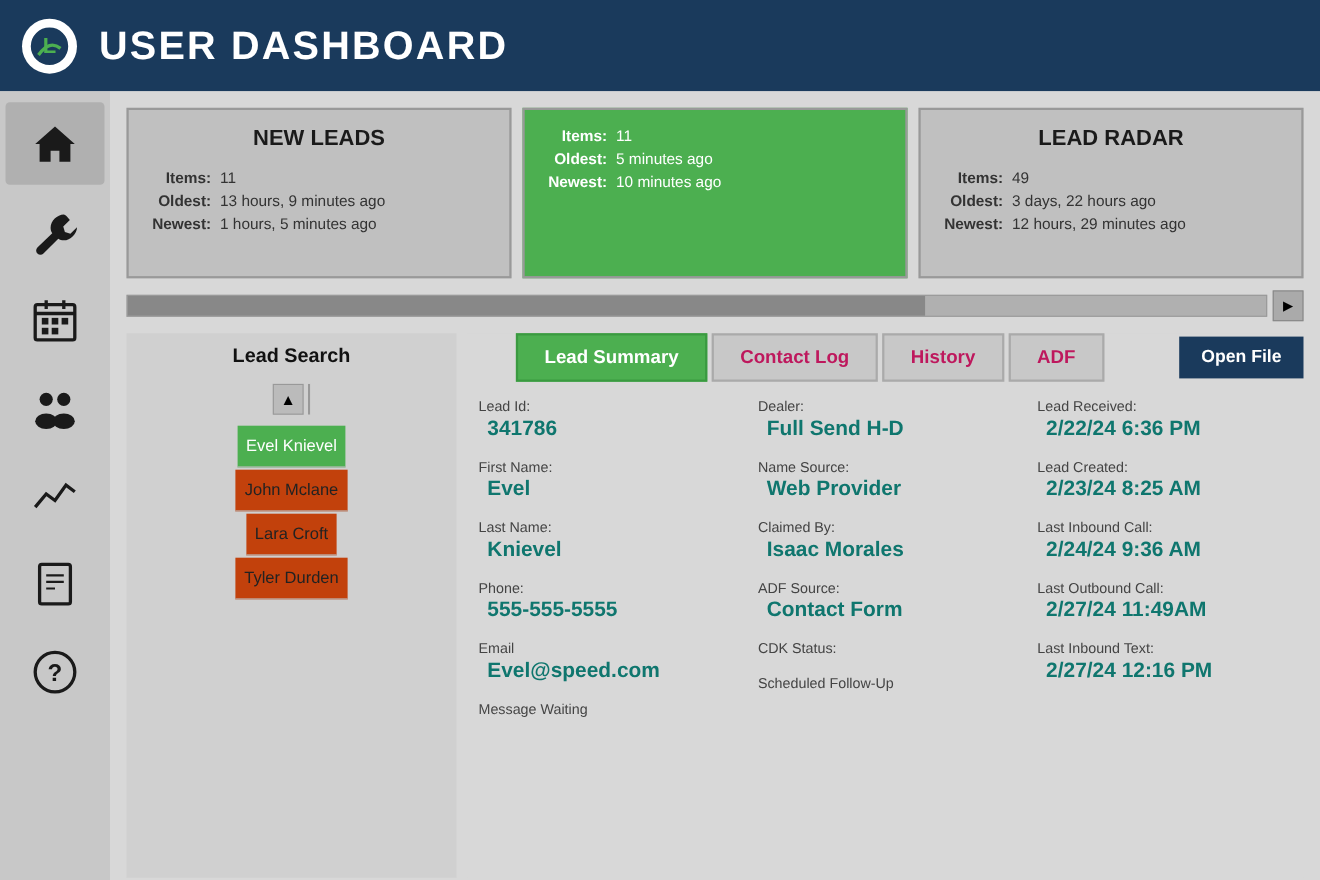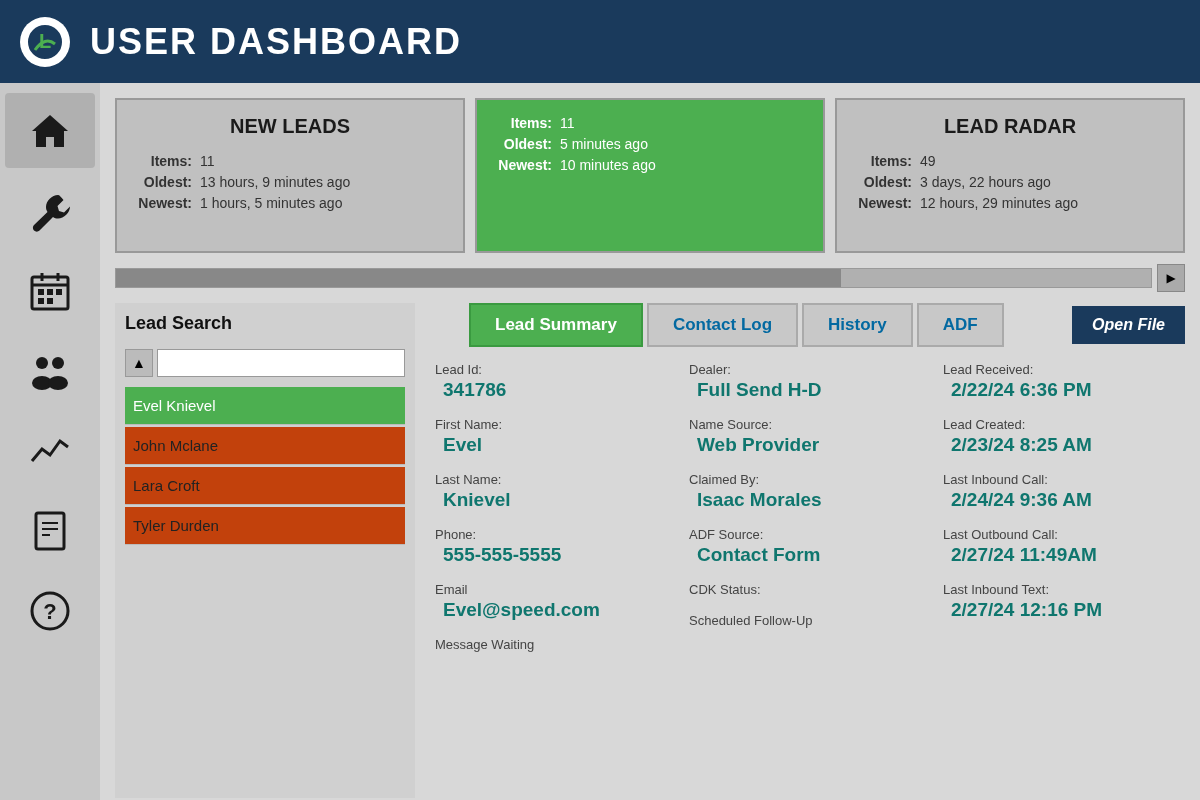--- a/index.html
+++ b/index.html
@@ -131,6 +131,7 @@
       display: flex;
       flex-direction: column;
       gap: 2px;
+      align-items: center;
     }
     #lead-search-panel h3 {
       font-size: 18px;

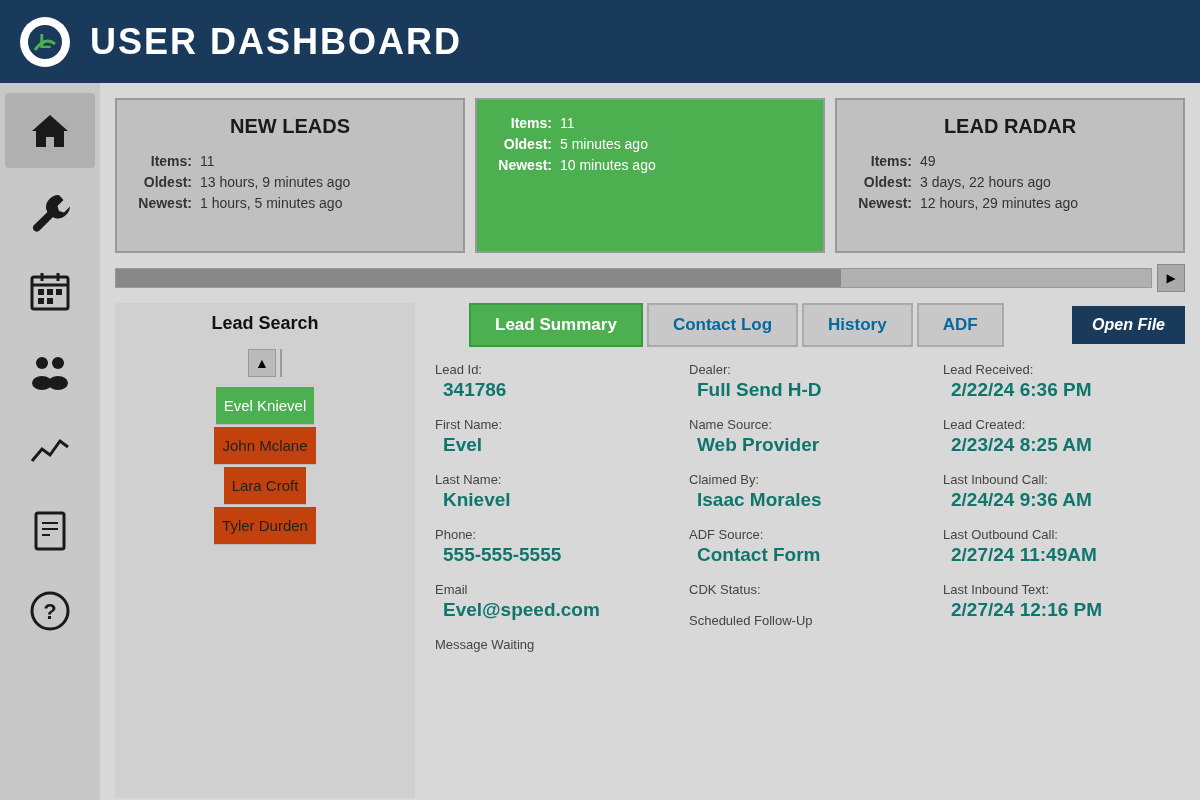--- a/index.html
+++ b/index.html
@@ -185,7 +185,7 @@
       cursor: pointer;
       border: 2px solid #aaa;
       background: #c8c8c8;
-      color: #0369a1;
+      color: #be185d;
     }
     .tab-btn.active {
       background: #4caf50;

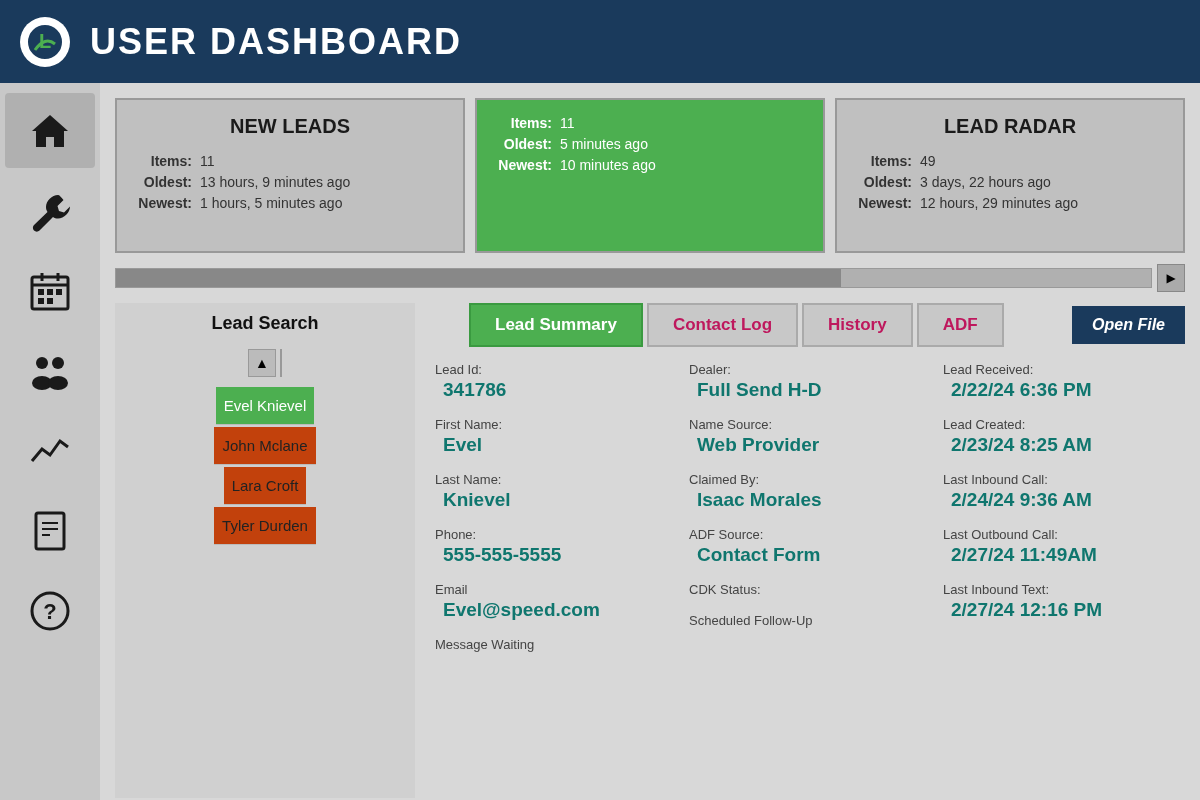--- a/index.html
+++ b/index.html
@@ -201,7 +201,6 @@
       font-weight: bold;
       cursor: pointer;
       border: none;
-      font-style: italic;
     }
 
     

